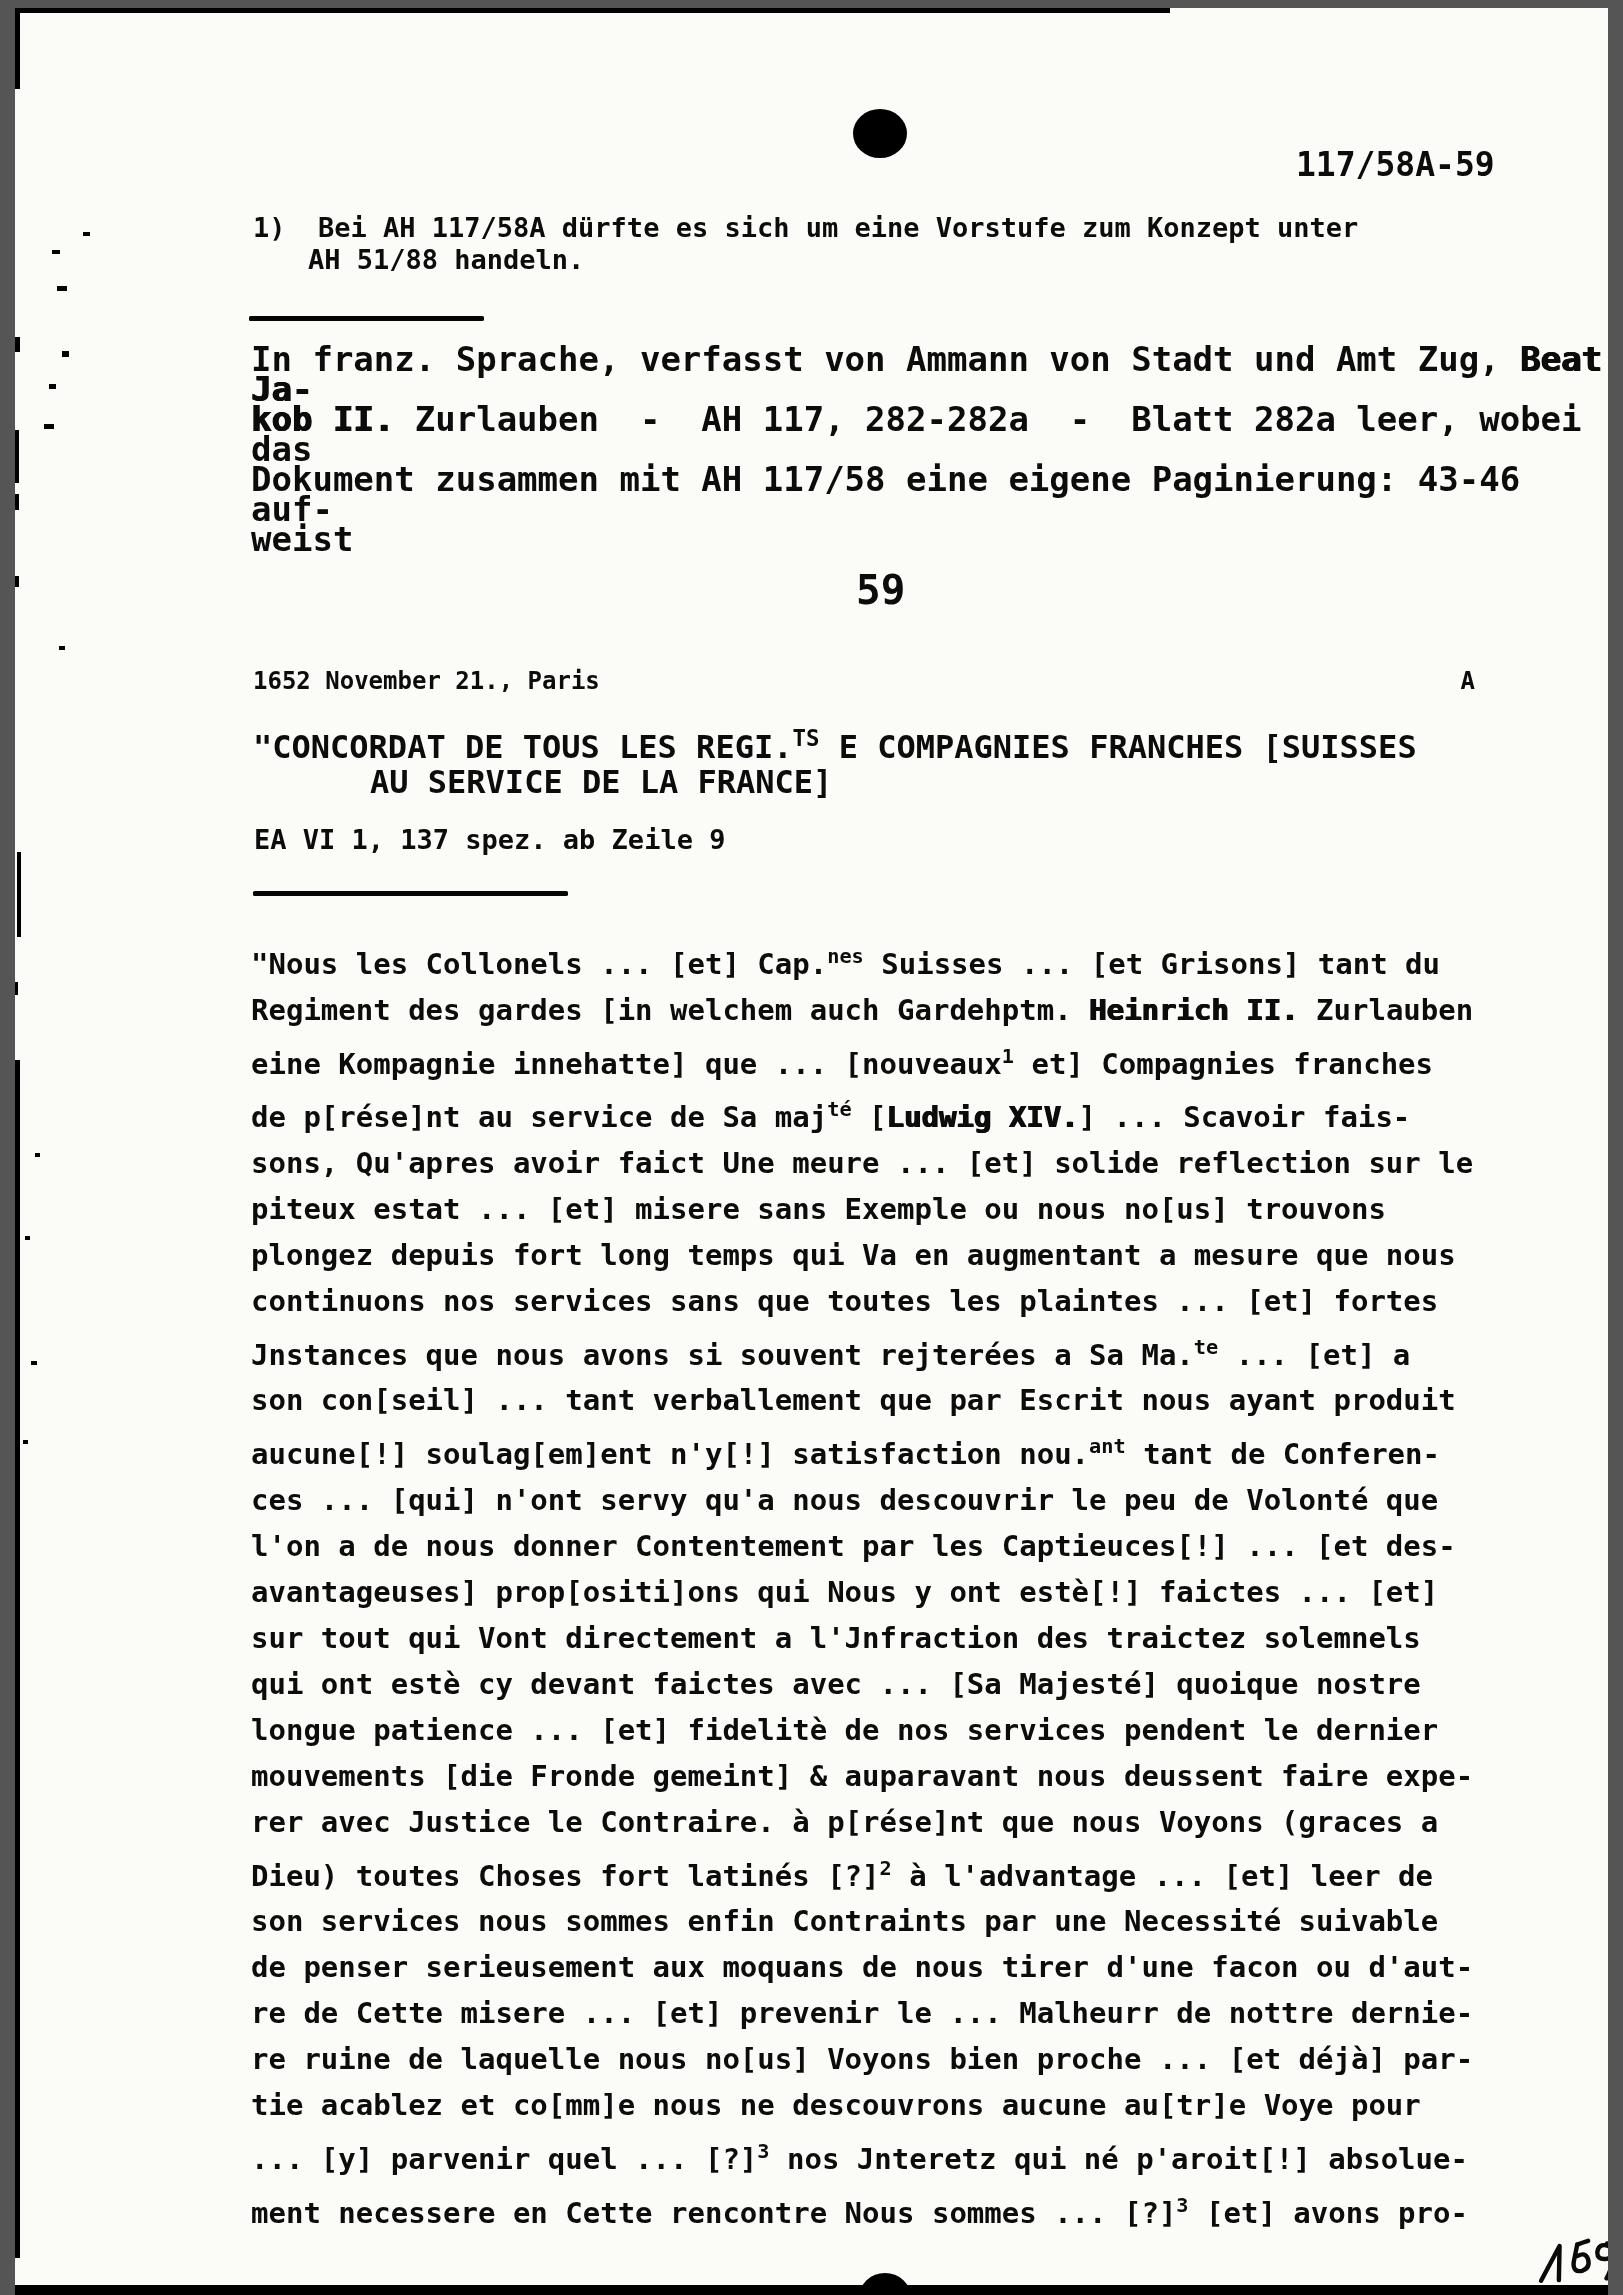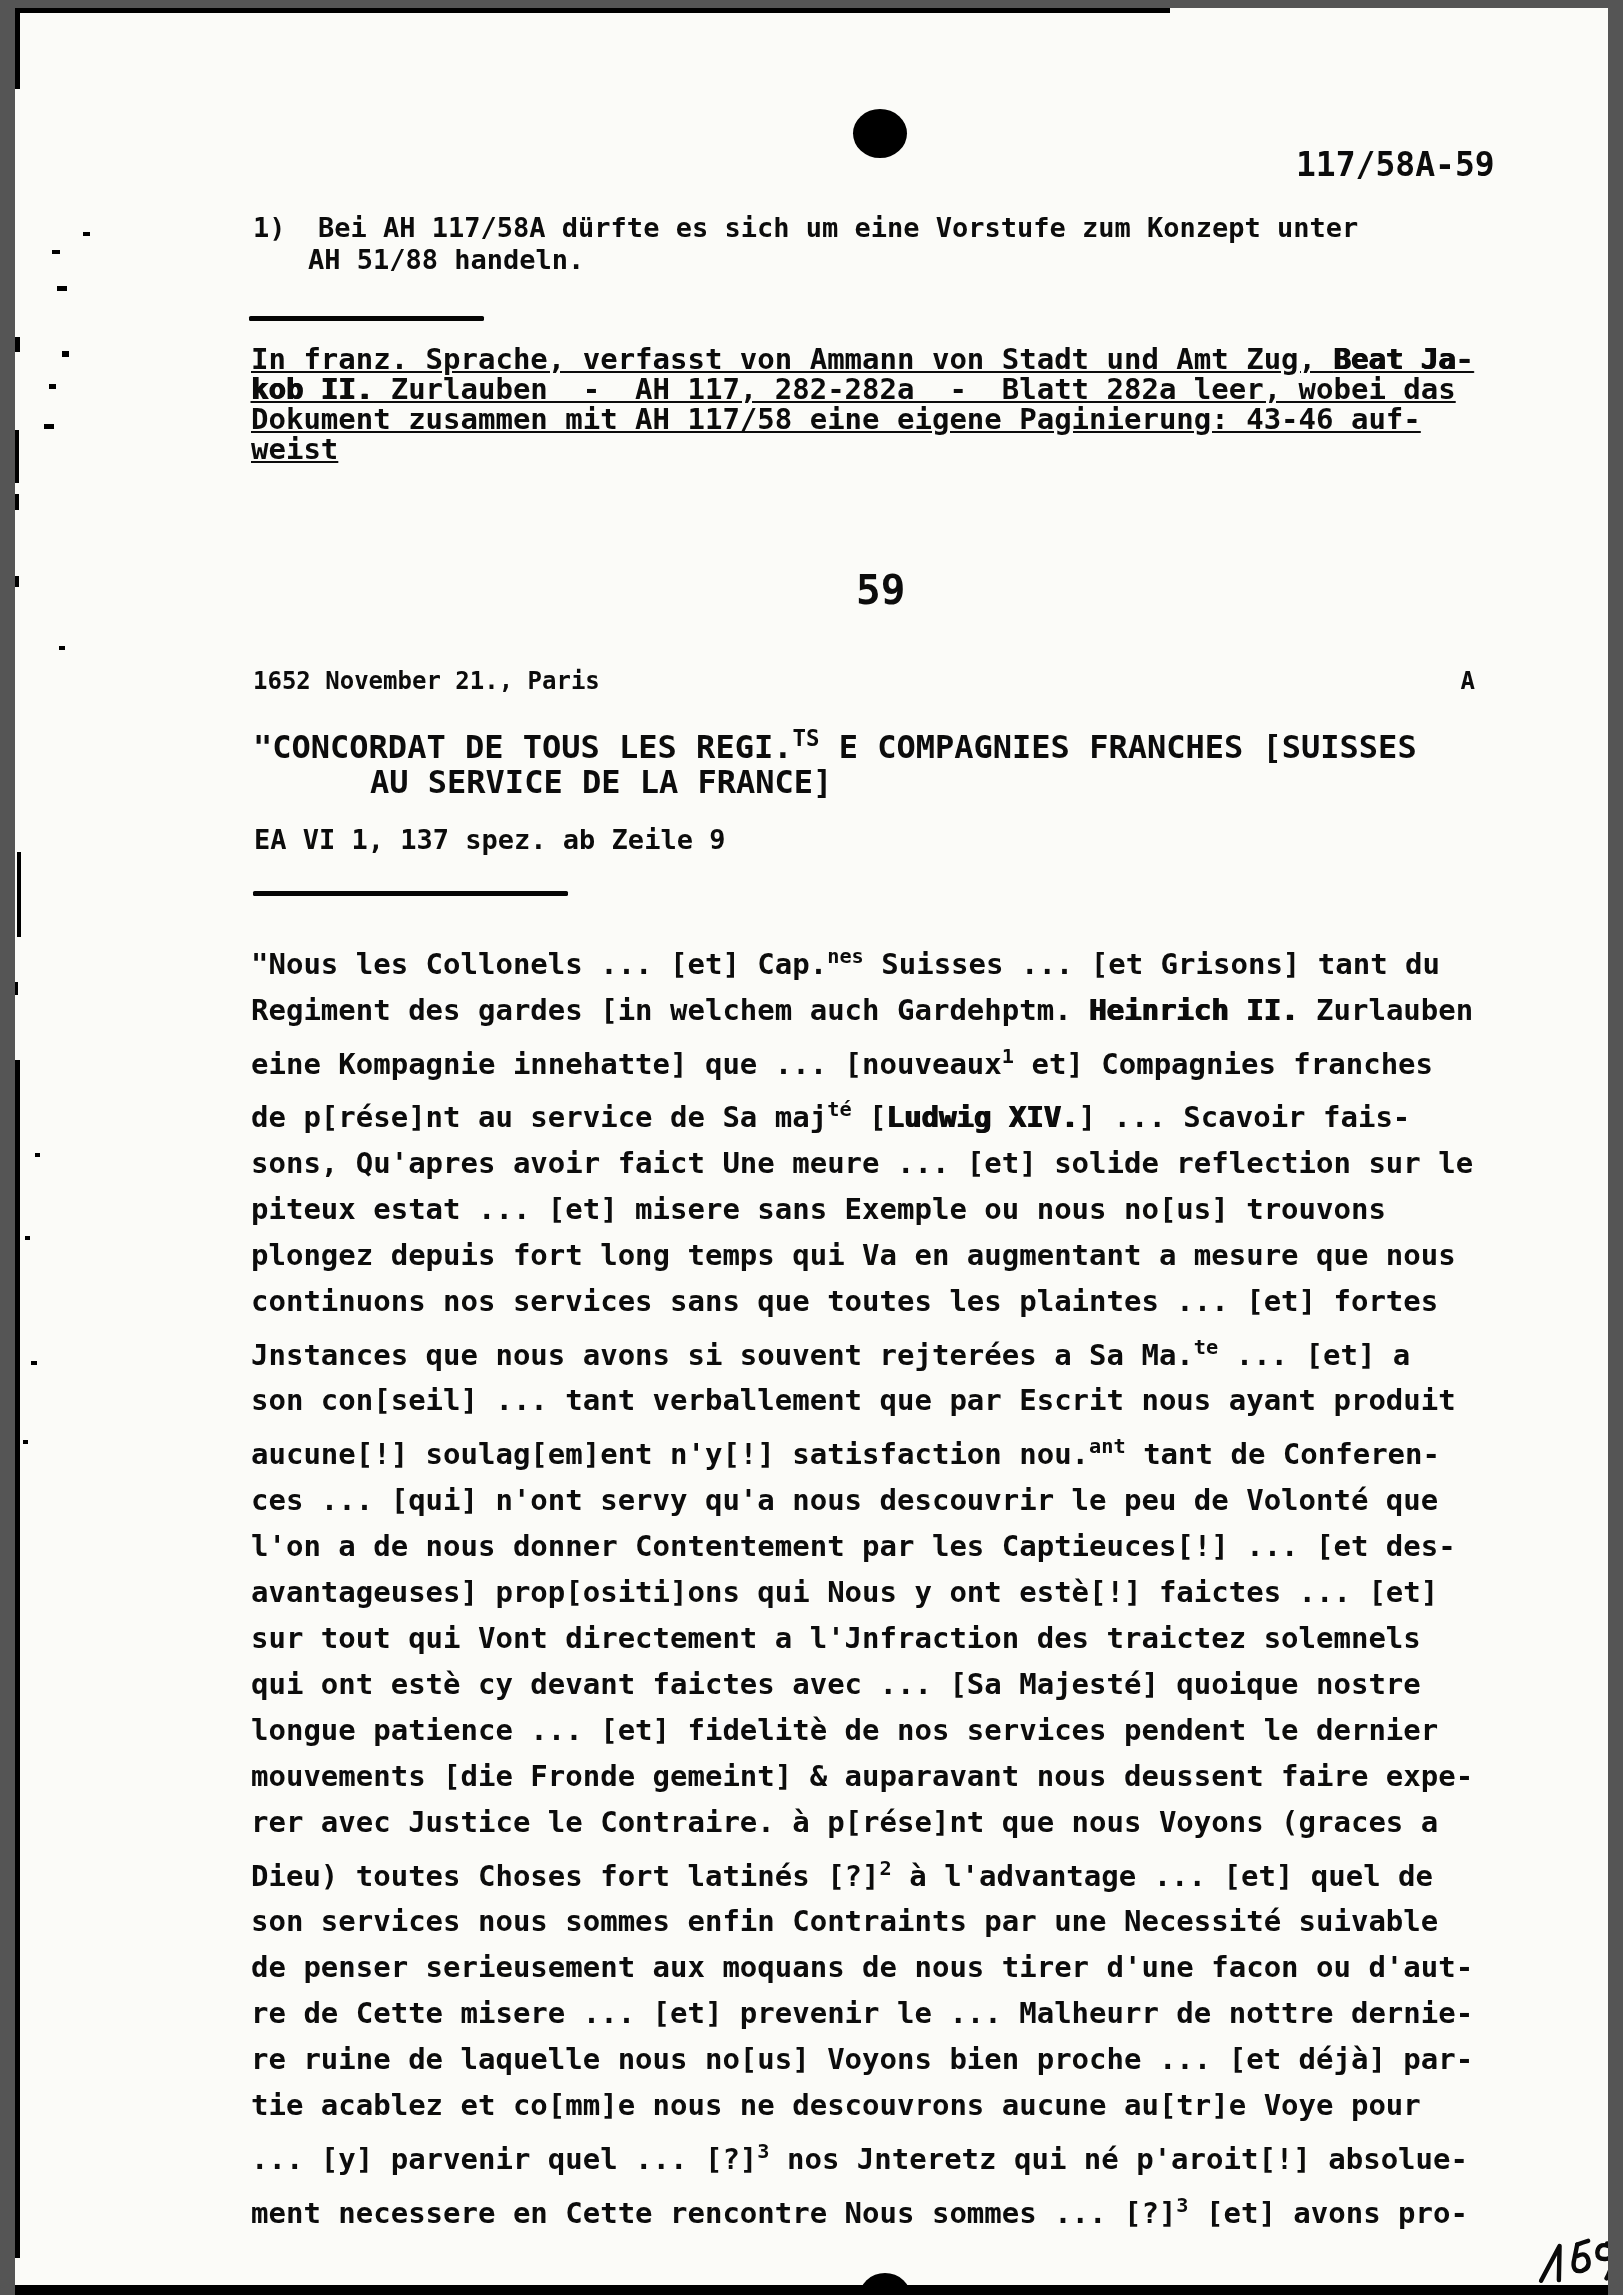--- a/index.html
+++ b/index.html
@@ -23,7 +23,7 @@
   .rule{background:#050505;border-radius:1.6px;}
   .rule1{left:234px;top:308px;width:235px;height:4.9px;}
   .rule2{left:238px;top:883px;width:315px;height:4.9px;}
-  .provenance{left:236px;top:336px;font-size:29px;line-height:30px;text-decoration:underline;}
+  .provenance{left:236px;top:336px;font-size:34px;line-height:30px;}
   .doc-number{left:841px;top:560px;font-size:41px;line-height:44px;}
   .date-row{left:238px;top:655px;width:1222px;font-size:24px;line-height:36px;display:flex;justify-content:space-between;}
   .title-block{left:238px;top:713px;font-size:32px;line-height:35px;}

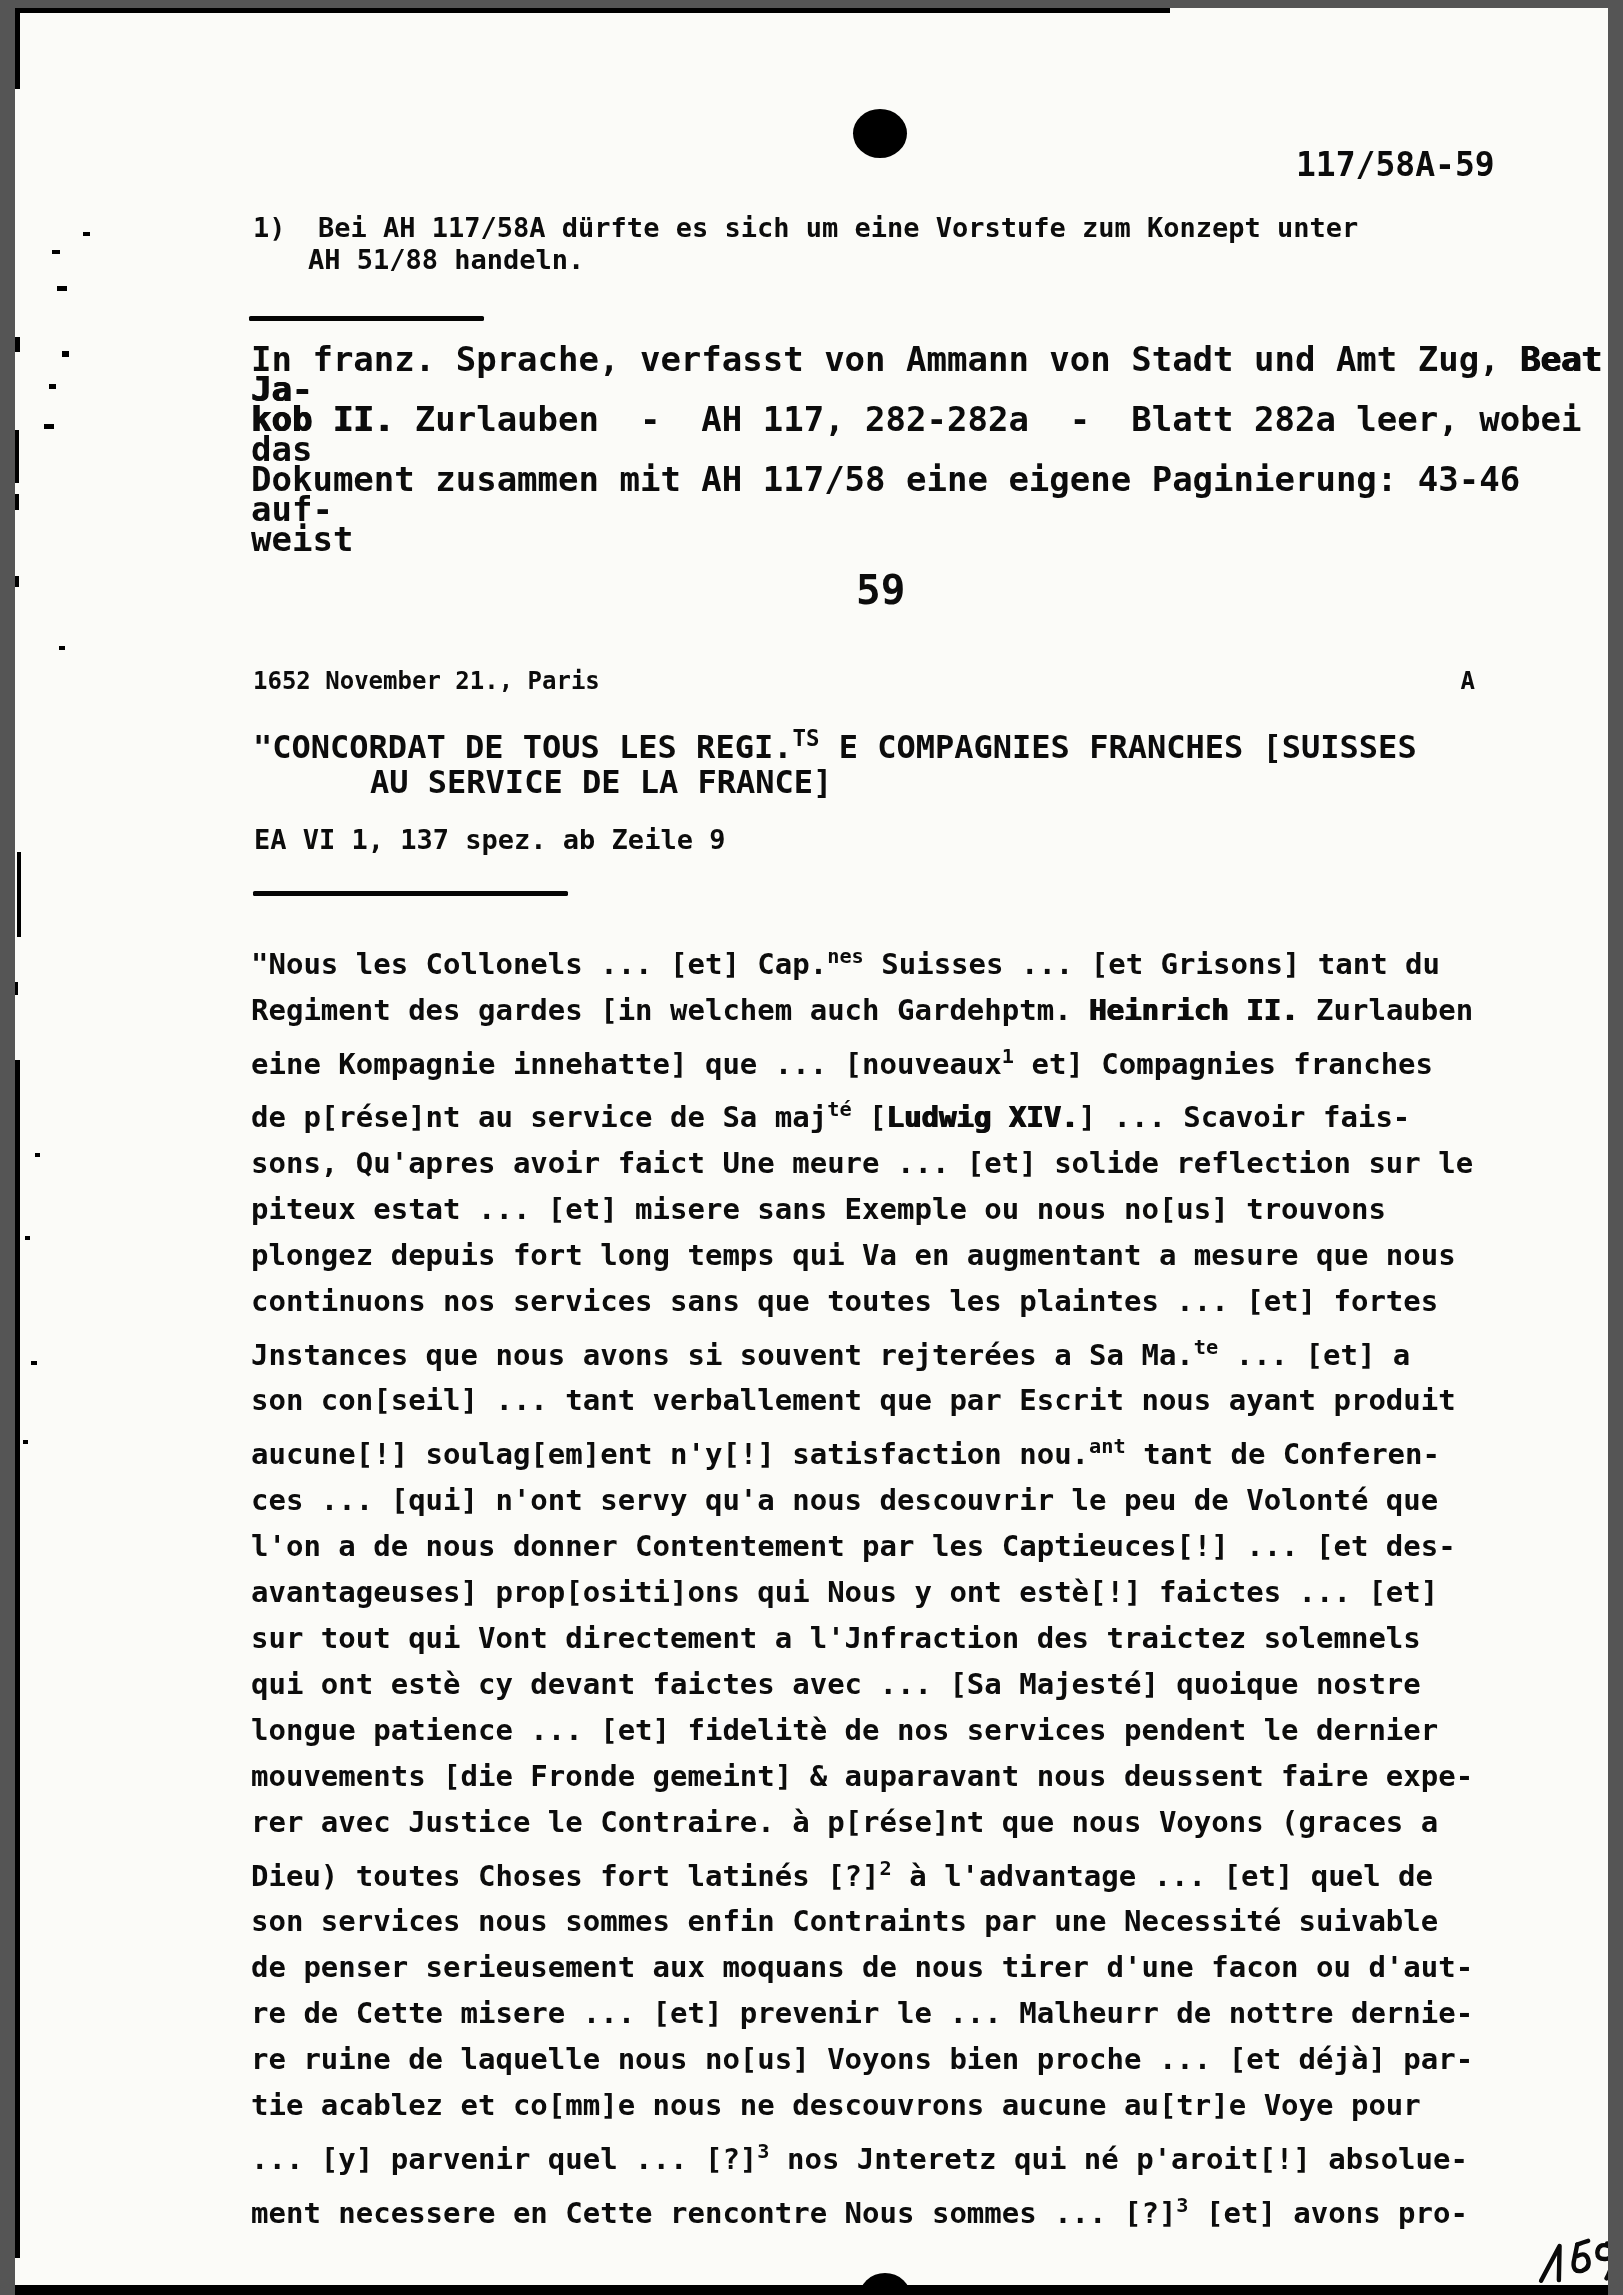--- a/index.html
+++ b/index.html
@@ -122,7 +122,7 @@
       <div class="line"><span>longue patience ... [et] fidelitè de nos services pendent le dernier</span></div>
       <div class="line"><span>mouvements [die Fronde gemeint] &amp; auparavant nous deussent faire expe-</span></div>
       <div class="line"><span>rer avec Justice le Contraire. à p[rése]nt que nous Voyons (graces a</span></div>
-      <div class="line"><span>Dieu) toutes Choses fort latinés [?]</span><span class="sup">2</span><span> à l'advantage ... [et] quel de</span></div>
+      <div class="line"><span>Dieu) toutes Choses fort latinés [?]</span><span class="sup">2</span><span> à l'advantage ... [et] leer de</span></div>
       <div class="line"><span>son services nous sommes enfin Contraints par une Necessité suivable</span></div>
       <div class="line"><span>de penser serieusement aux moquans de nous tirer d'une facon ou d'aut-</span></div>
       <div class="line"><span>re de Cette misere ... [et] prevenir le ... Malheurr de nottre dernie-</span></div>

